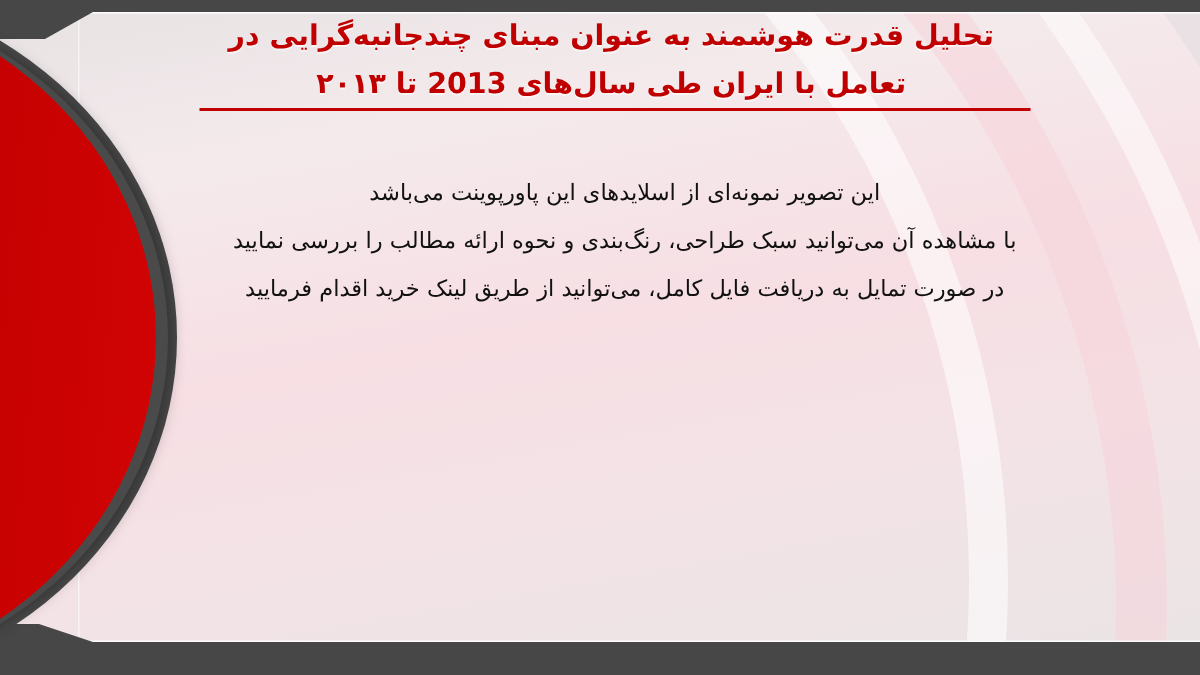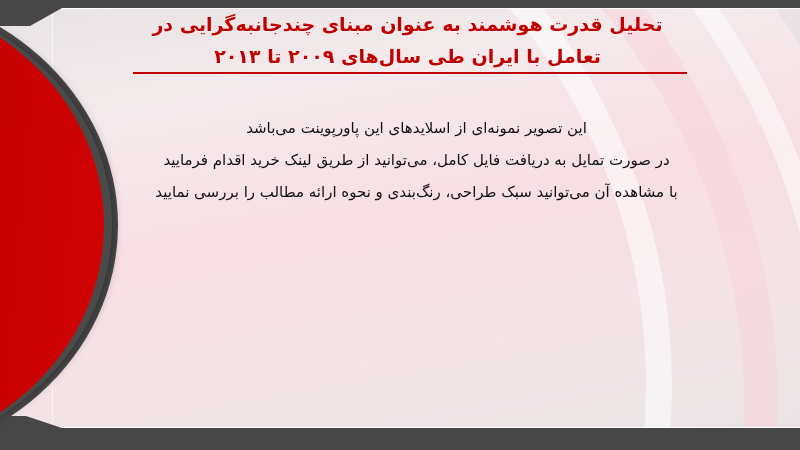--- a/index.html
+++ b/index.html
@@ -212,7 +212,7 @@
 
   <div class="title-block">
     <div class="title-line">تحلیل قدرت هوشمند به عنوان مبنای چندجانبه‌گرایی در</div>
-    <div class="title-line">تعامل با ایران طی سال‌های ۲۰۰۹ تا ۲۰۱۳</div>
+    <div class="title-line">تعامل با ایران طی سال‌های 2013 تا ۲۰۱۳</div>
   </div>
   <div class="title-rule"></div>
 

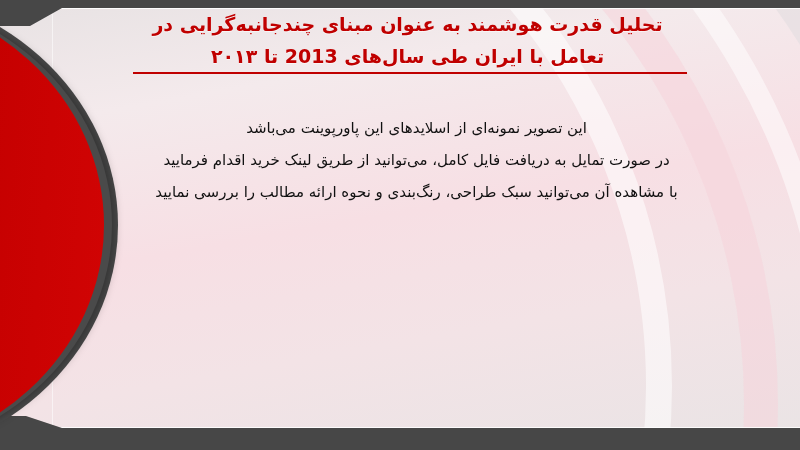--- a/index.html
+++ b/index.html
@@ -218,8 +218,8 @@
 
   <div class="body-block">
     <div class="body-line">این تصویر نمونه‌ای از اسلایدهای این پاورپوینت می‌باشد</div>
+    <div class="body-line">با مشاهده آن می‌توانید سبک طراحی، رنگ‌بندی و نحوه ارائه مطالب را بررسی نمایید</div>
     <div class="body-line">در صورت تمایل به دریافت فایل کامل، می‌توانید از طریق لینک خرید اقدام فرمایید</div>
-    <div class="body-line">با مشاهده آن می‌توانید سبک طراحی، رنگ‌بندی و نحوه ارائه مطالب را بررسی نمایید</div>
   </div>
 
 </div>

